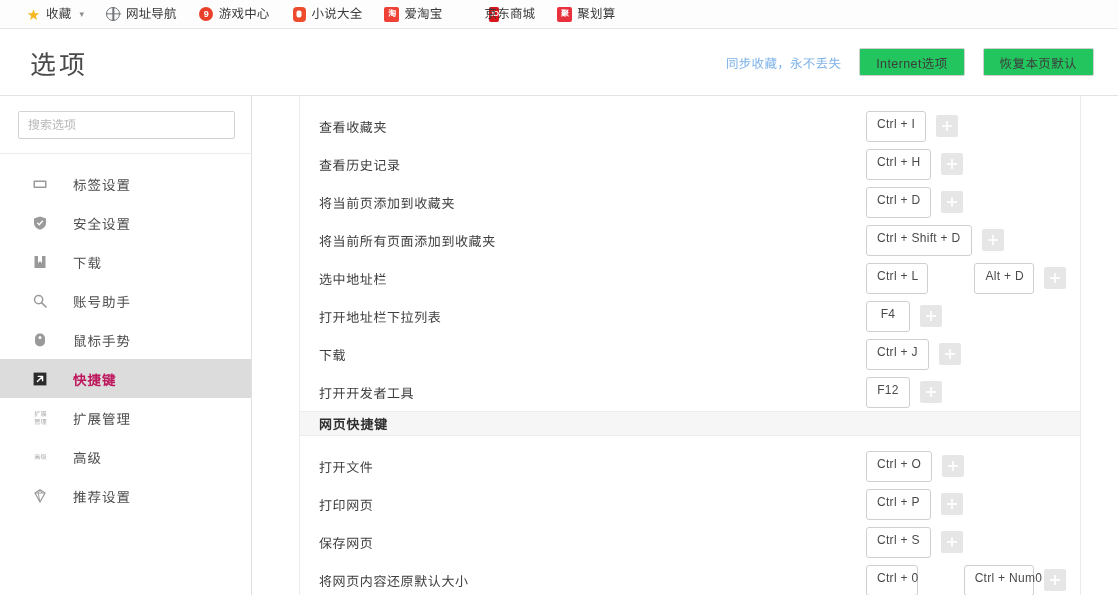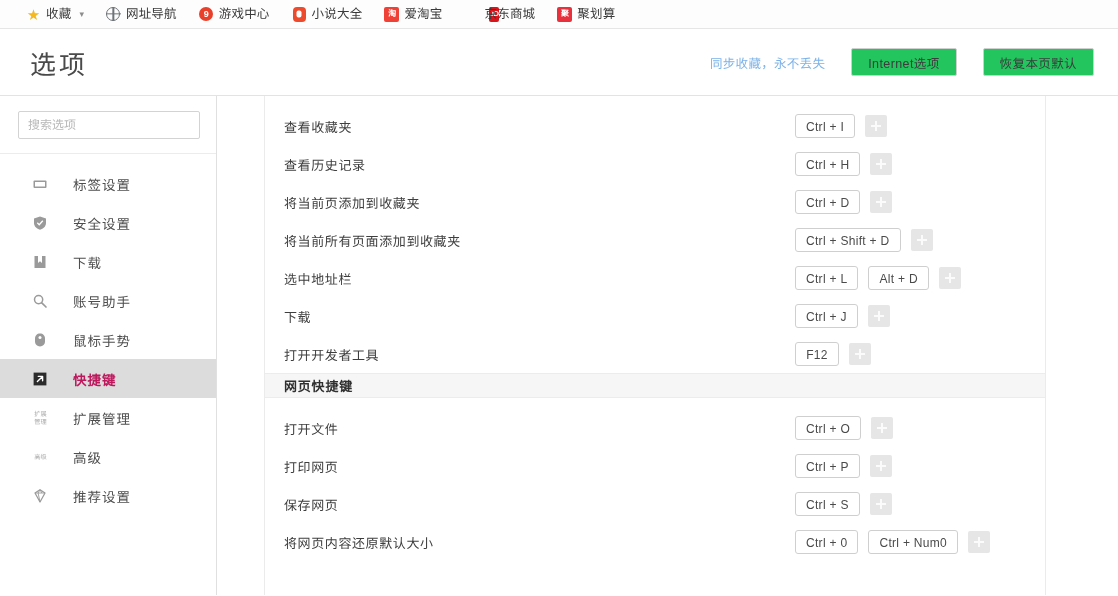--- a/index.html
+++ b/index.html
@@ -134,7 +134,7 @@
     margin-left: auto;
     display: flex;
     align-items: center;
-    gap: 26px;
+    gap: 18px;
   }
   .sync-link {
     font-size: 12.5px;

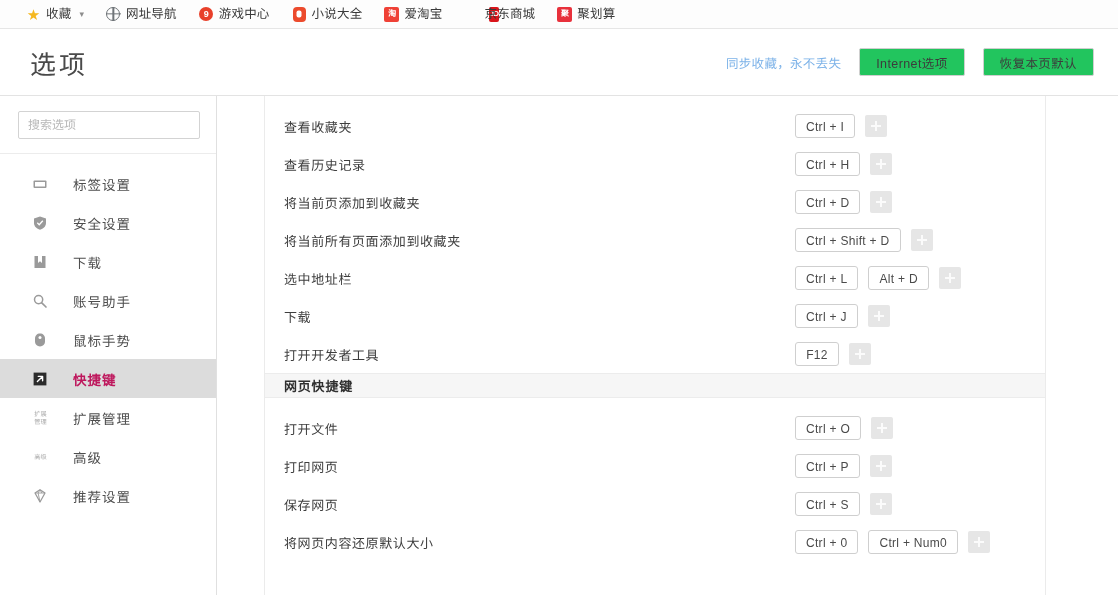--- a/index.html
+++ b/index.html
@@ -167,7 +167,7 @@
 
   
   .sidebar {
-    width: 217px;
+    width: 252px;
     flex: none;
     background: #ffffff;
     border-right: 1px solid #e0e0e0;

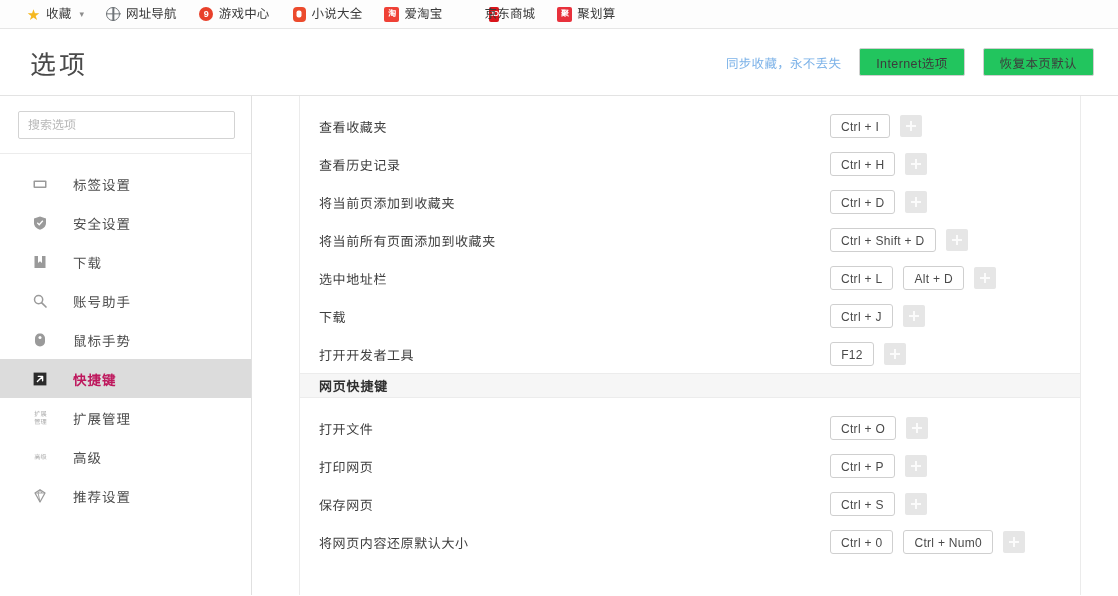--- a/index.html
+++ b/index.html
@@ -281,13 +281,14 @@
     color: #4a4a4a;
     font-size: 12px;
     line-height: 1;
-    padding: 6px 10px 4px;
+    padding: 6px 10px 11px;
     white-space: nowrap;
     cursor: pointer;
     letter-spacing: 0.3px;
     min-width: 44px;
     text-align: center;
     box-sizing: border-box;
+    margin-left: 36px;
   }
   .add-btn {
     width: 22px;

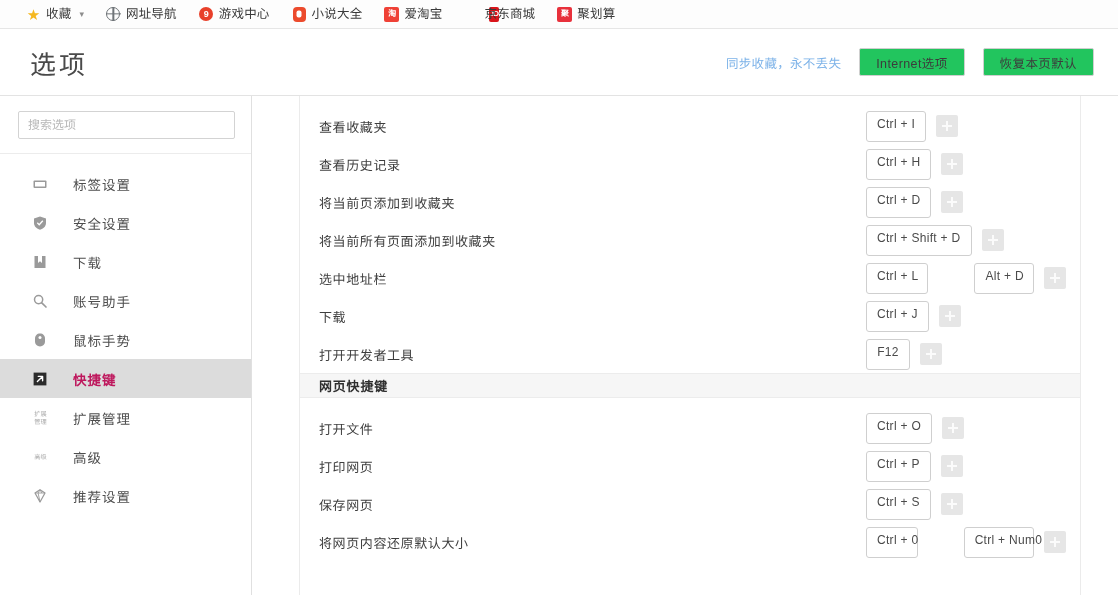--- a/index.html
+++ b/index.html
@@ -517,6 +517,13 @@
             </div>
           </div>
           <div class="row">
+            <div class="row-label">打开地址栏下拉列表</div>
+            <div class="row-keys">
+              <div class="keycap">F4</div>
+              <button class="add-btn"></button>
+            </div>
+          </div>
+          <div class="row">
             <div class="row-label">下载</div>
             <div class="row-keys">
               <div class="keycap">Ctrl + J</div>

